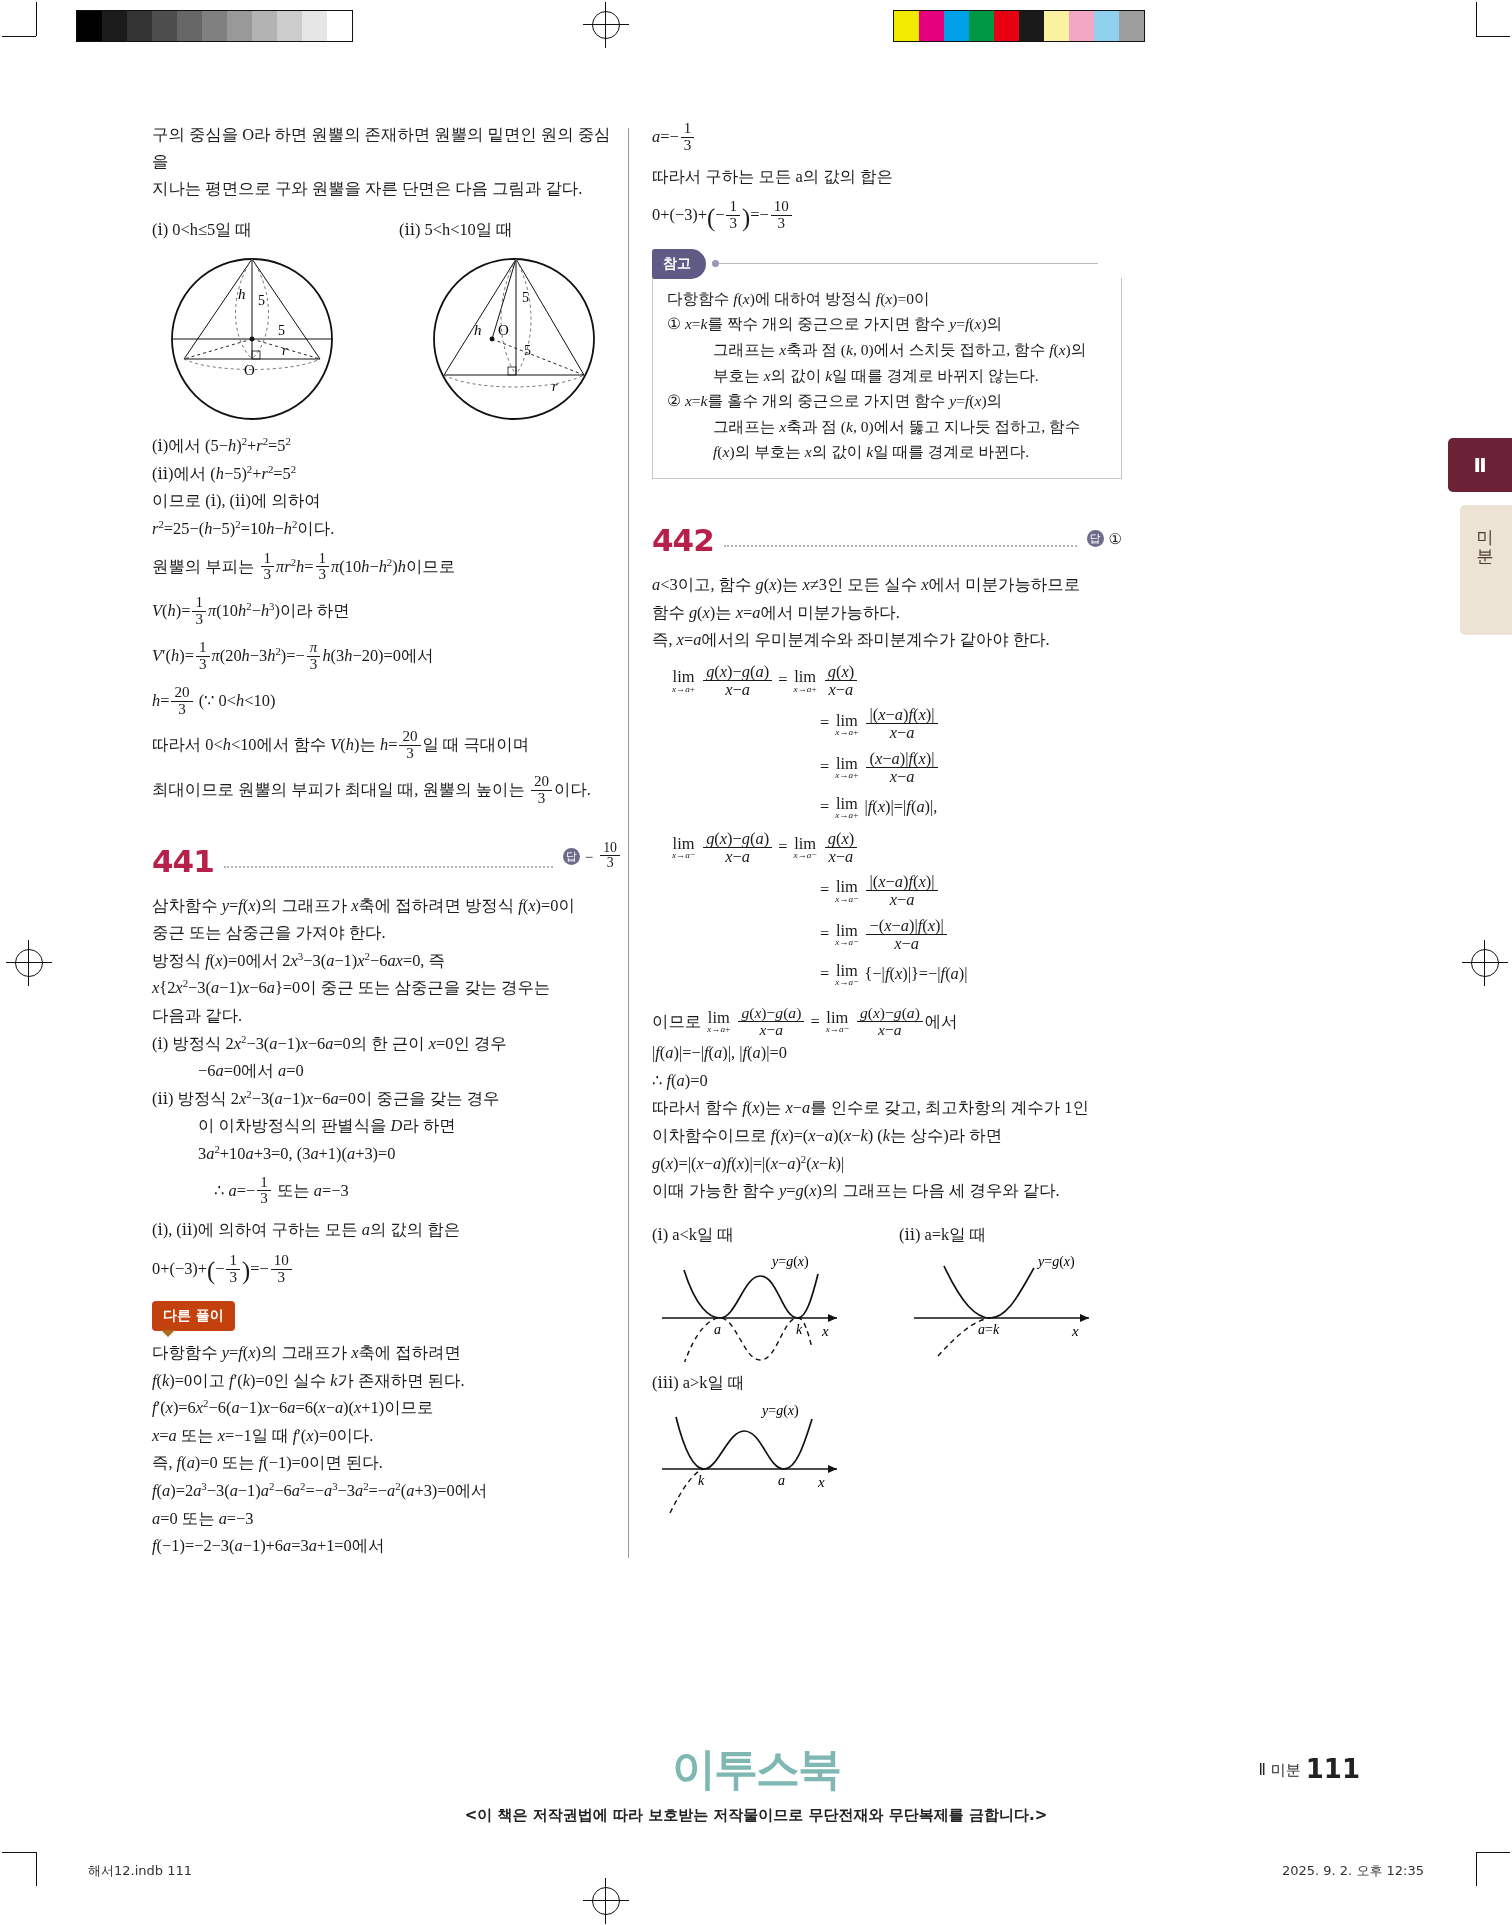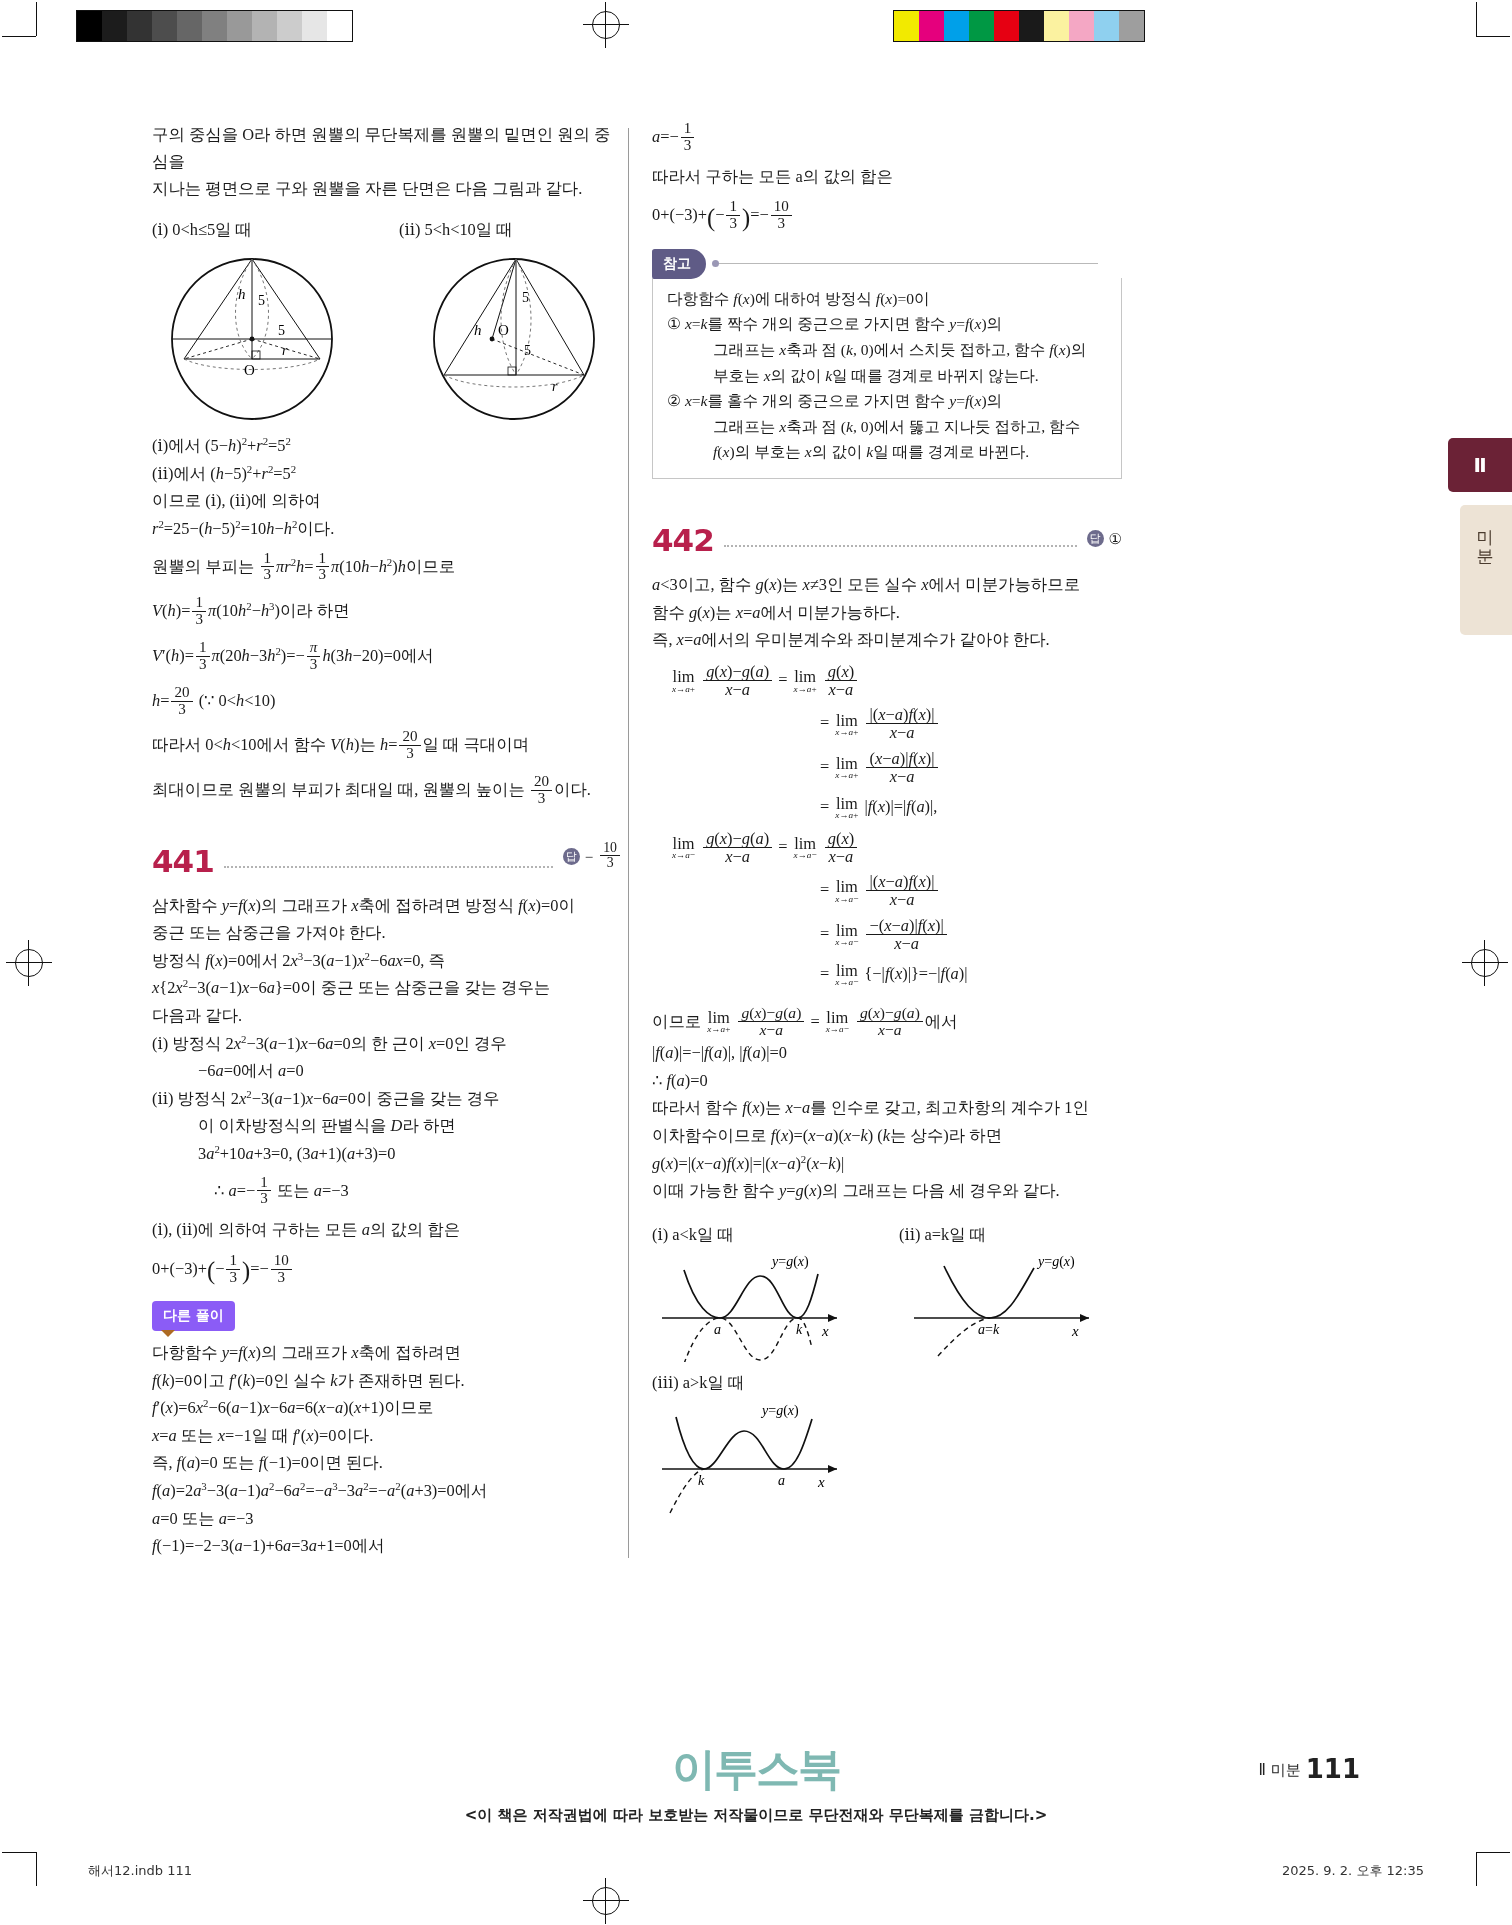--- a/index.html
+++ b/index.html
@@ -168,7 +168,7 @@
 
   <div class="col colL">
 
-    <p>구의 중심을 O라 하면 원뿔의 무단복제를 원뿔의 밑면인 원의 중심을</p>
+    <p>구의 중심을 O라 하면 원뿔의 존재하면 원뿔의 밑면인 원의 중심을</p>
     <p>지나는 평면으로 구와 원뿔을 자른 단면은 다음 그림과 같다.</p>
 
     <div class="caprow" style="margin-top:14px;">

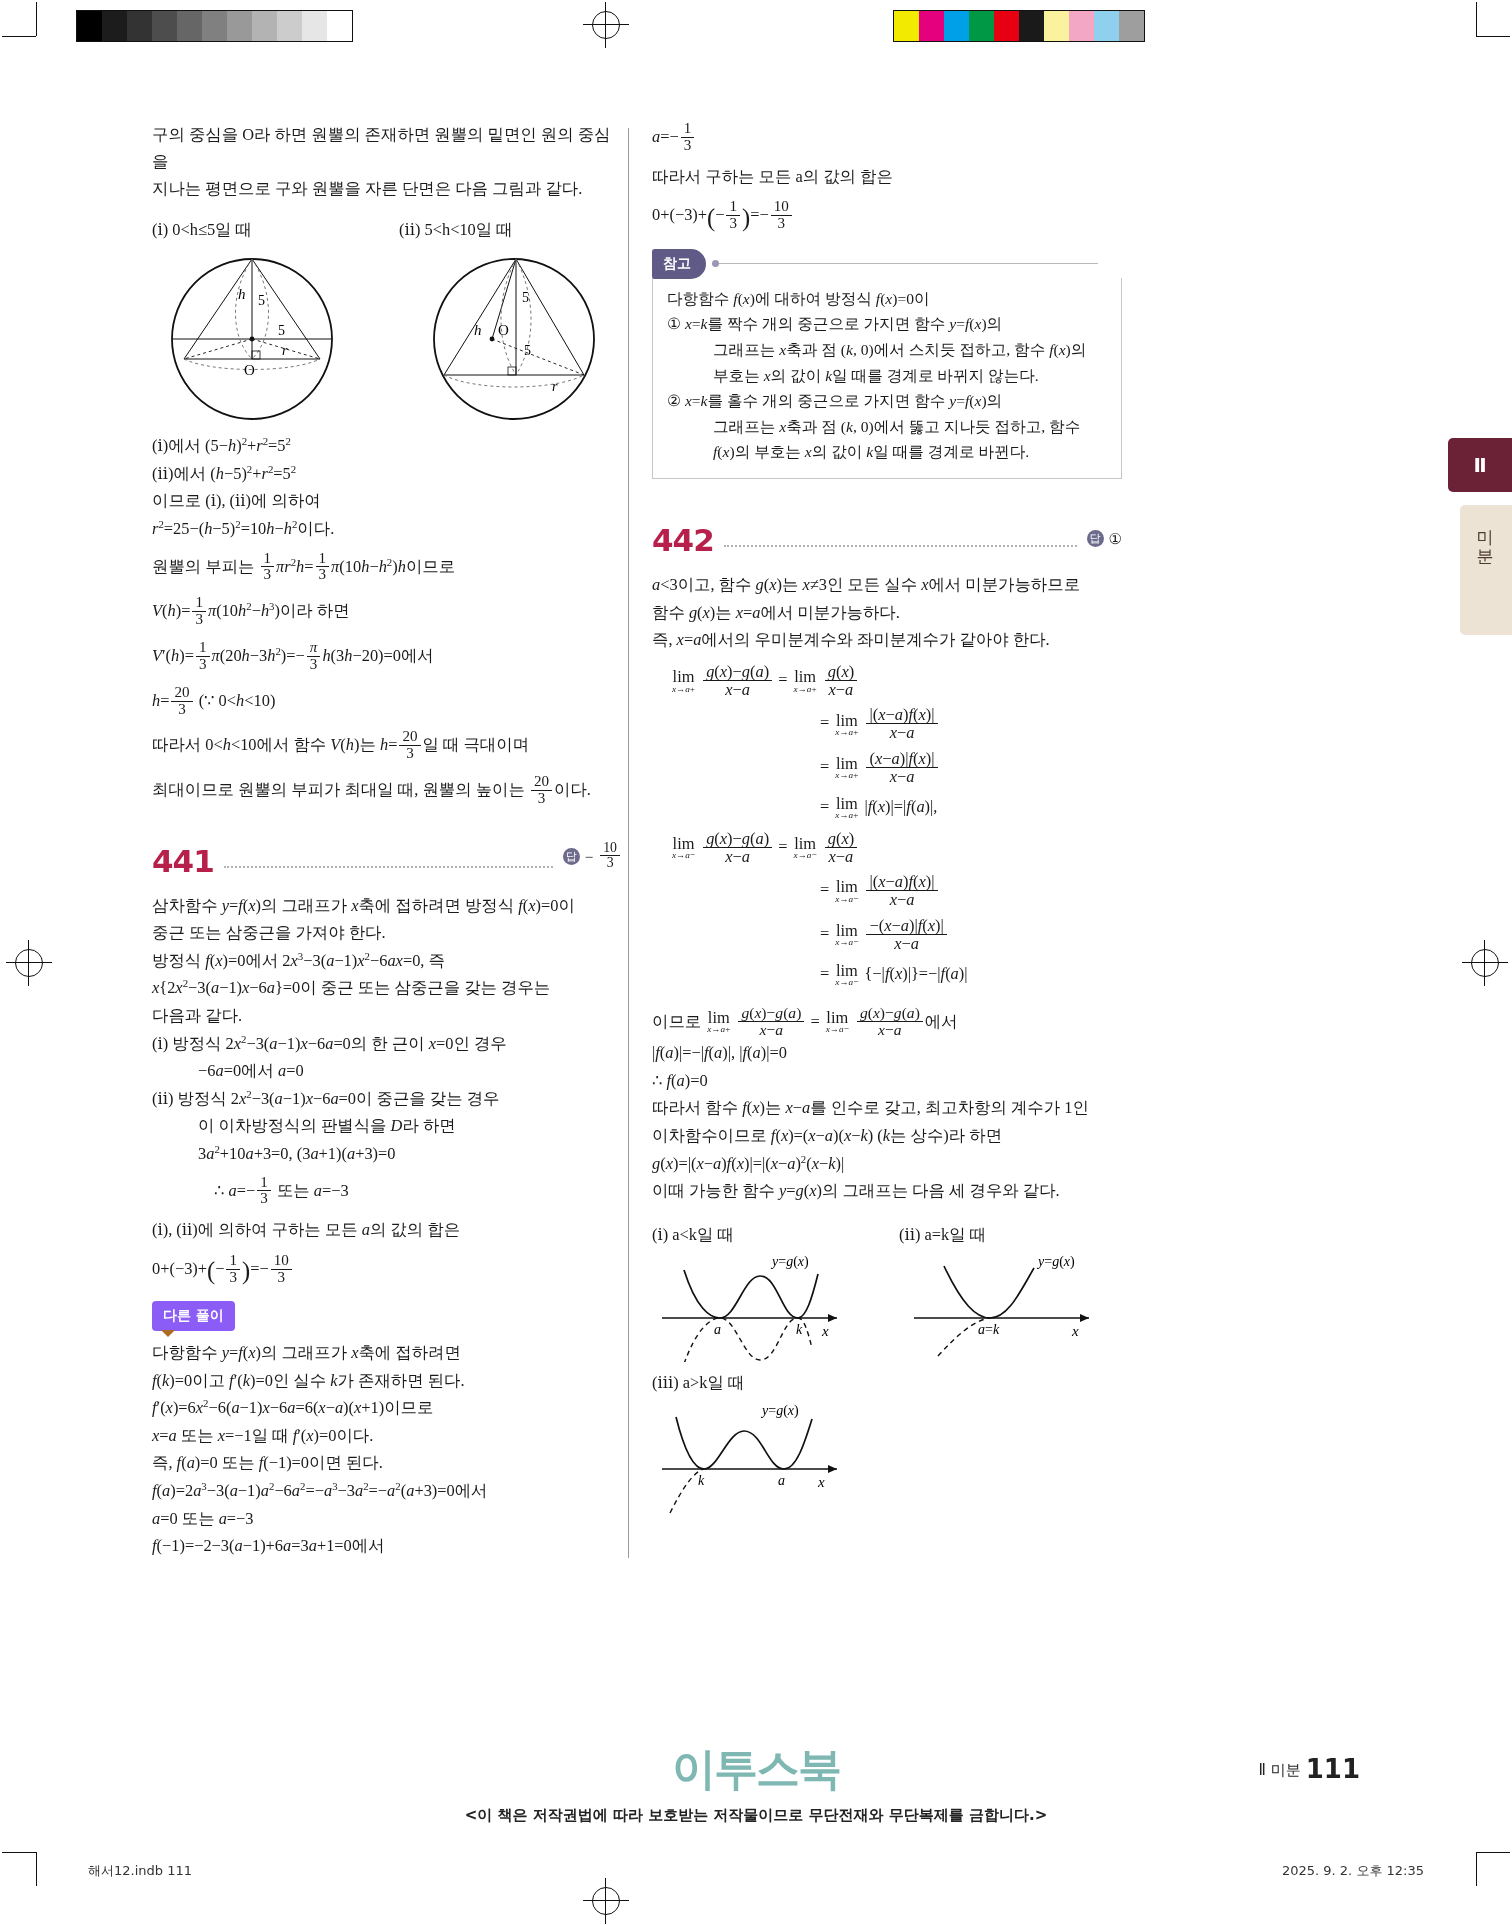--- a/index.html
+++ b/index.html
@@ -68,7 +68,7 @@
 
   
   .altwrap{margin:15px 0 9px 0;}
-  .alttag{display:inline-block;background:#8b5cf6;color:#fff;font-size:14px;font-weight:bold;
+  .alttag{display:inline-block;background:#c2410c;color:#fff;font-size:14px;font-weight:bold;
           font-family:"DejaVu Sans","Liberation Sans",sans-serif;
           padding:3px 11px 4px 11px;border-radius:4px;position:relative;}
   .alttag:after{content:"";position:absolute;left:9px;bottom:-6px;border-left:7px solid transparent;

